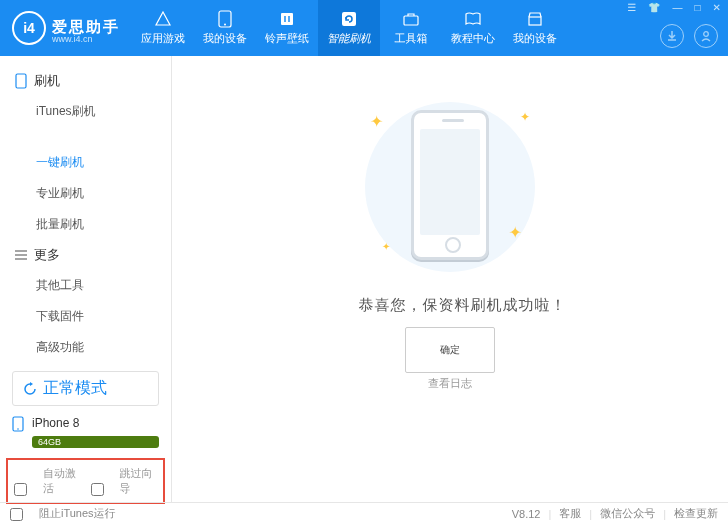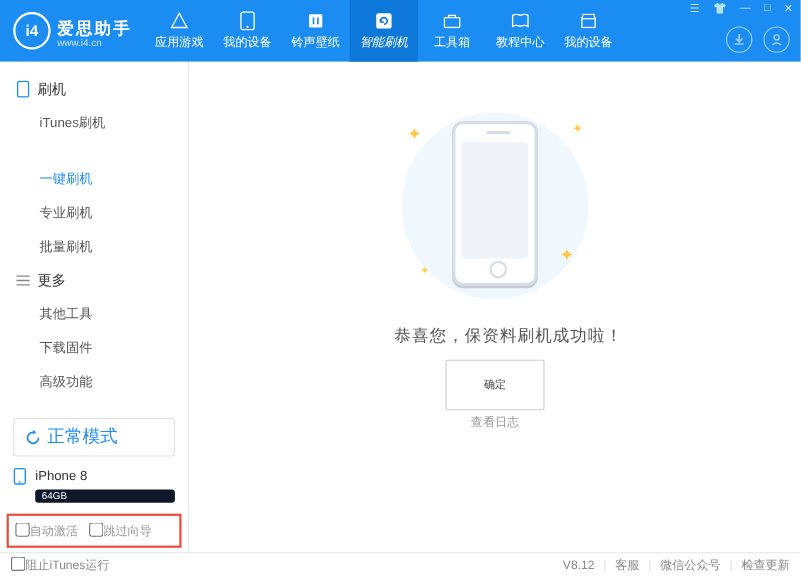--- a/index.html
+++ b/index.html
@@ -34,7 +34,7 @@
     .device-block { display: flex; flex-direction: column; gap: 4px; padding: 6px 12px 10px 12px; }
     .device-line { display: flex; align-items: flex-start; gap: 8px; }
     .device-name { color: #333; font-size: 12px; }
-    .badge-cap { background: #0f172a; color: #fff; font-size: 9px; padding: 1px 6px; border-radius: 3px; margin-left: 20px; display: inline-block; }
+    .badge-cap { background: #4d7c0f; color: #fff; font-size: 9px; padding: 1px 6px; border-radius: 3px; margin-left: 20px; display: inline-block; }
 
     .checkbox-row { display: flex; align-items: center; gap: 10px; padding: 8px 10px; font-size: 11px; color: #999; border-top: 1px solid #eee; }
     .checkbox-row.highlighted { border: 2px solid #e74c3c; margin: 0 6px 4px 6px; padding: 6px 6px; border-radius: 0; }

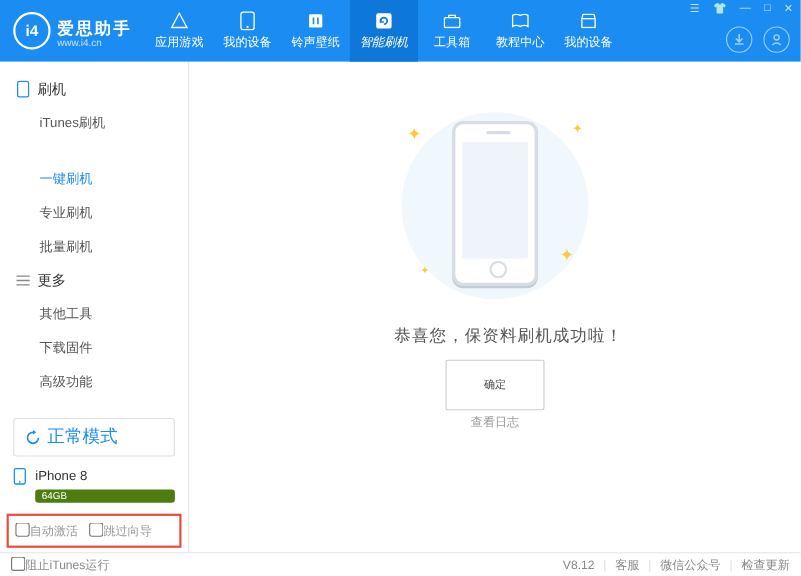--- a/index.html
+++ b/index.html
@@ -38,7 +38,7 @@
 
     .checkbox-row { display: flex; align-items: center; gap: 10px; padding: 8px 10px; font-size: 11px; color: #999; border-top: 1px solid #eee; }
     .checkbox-row.highlighted { border: 2px solid #e74c3c; margin: 0 6px 4px 6px; padding: 6px 6px; border-radius: 0; }
-    .cb { display: flex; align-items: flex-start; gap: 0; cursor: pointer; }
+    .cb { display: flex; align-items: flex-end; gap: 16px; cursor: pointer; }
     .cb input { margin: 0; }
 
     

